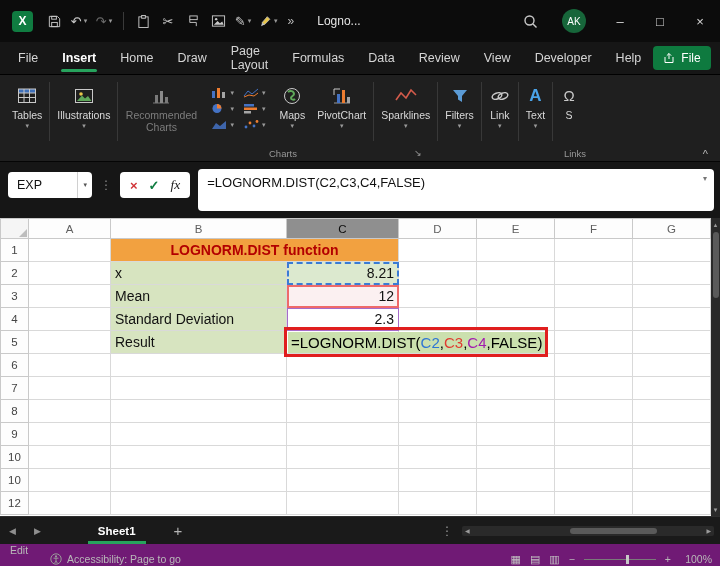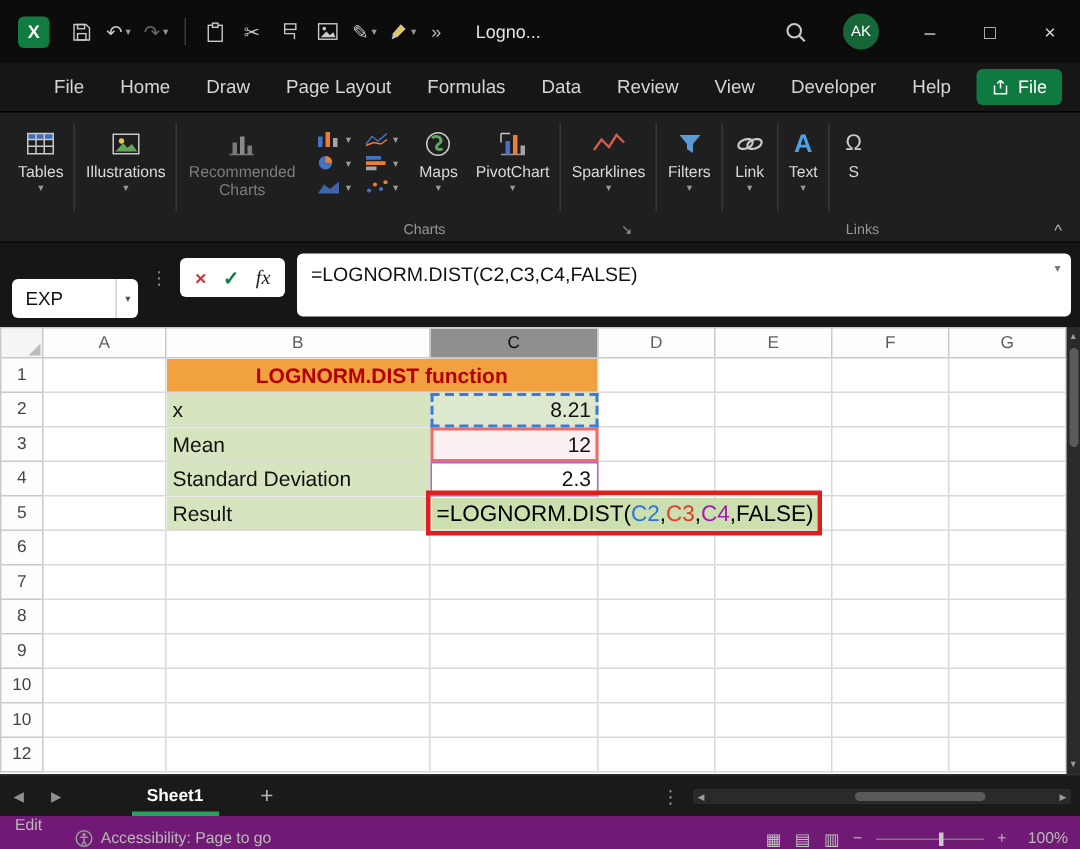--- a/index.html
+++ b/index.html
@@ -23,7 +23,7 @@
 
 
 .menubar{height:32px;background:#161616;display:flex;align-items:center;flex:0 0 auto}
-.menubar{padding-left:24px}
+.menubar{padding-left:6px}
 .mitem{padding:0 12px;font-size:12.5px;color:#D5D5D5;height:100%;display:flex;align-items:center;position:relative}
 .mitem.active{color:#fff;font-weight:bold}
 .mitem.active::after{content:"";position:absolute;left:11px;right:11px;bottom:2px;height:3px;background:#27A35D;border-radius:2px}

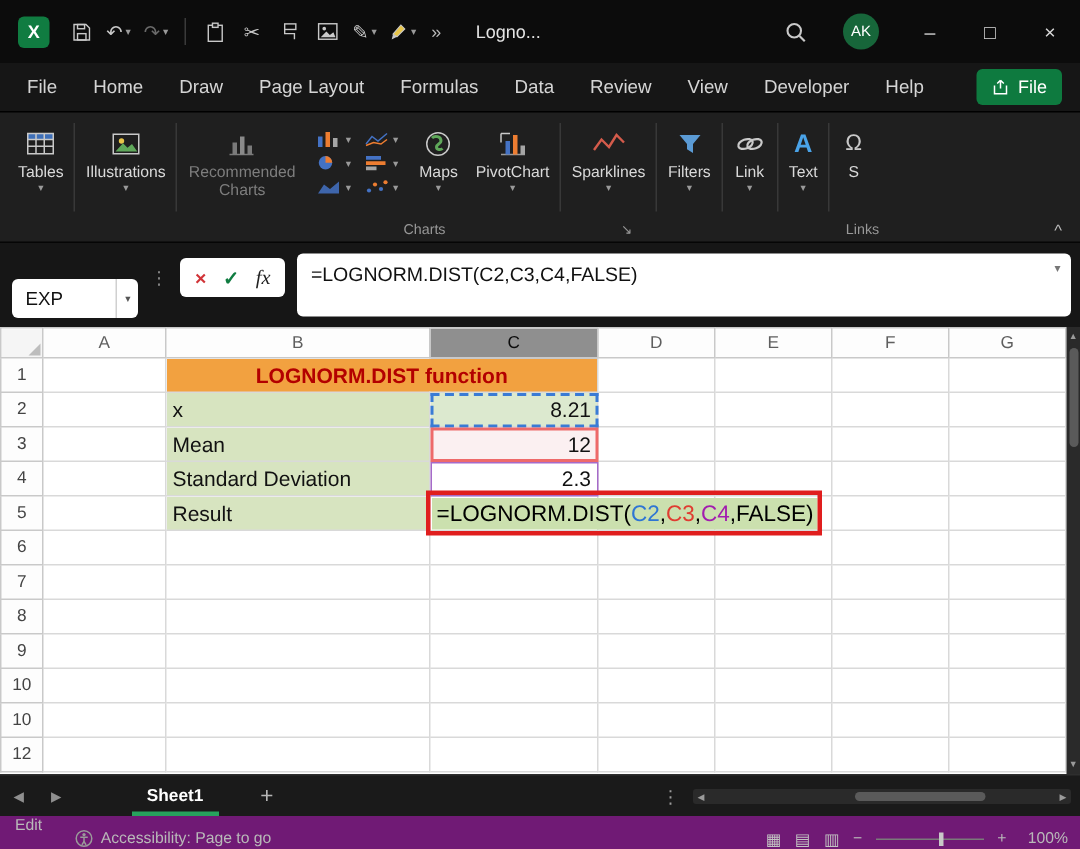--- a/index.html
+++ b/index.html
@@ -183,6 +183,7 @@
 
   <div class="menubar">
     <div class="mitem">File</div>
+    <div class="mitem active">Insert</div>
     <div class="mitem">Home</div>
     <div class="mitem">Draw</div>
     <div class="mitem">Page Layout</div>

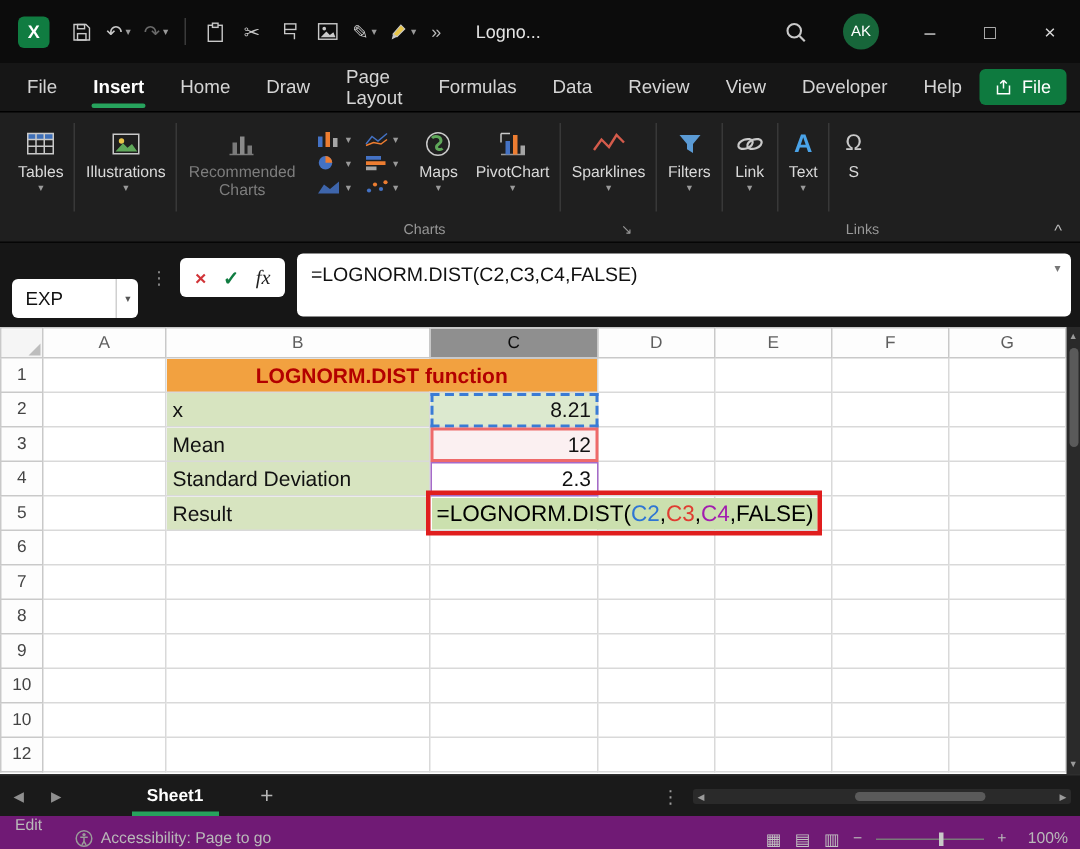--- a/index.html
+++ b/index.html
@@ -50,7 +50,7 @@
 
 
 .formulabar{height:56px;background:#161616;display:flex;align-items:flex-start;padding:7px 6px 0 8px;gap:8px;flex:0 0 auto}
-.namebox{width:84px;height:26px;background:#fff;border-radius:4px;display:flex;align-items:center;font-size:12.5px;color:#111;padding-left:9px;margin-top:17px}
+.namebox{width:84px;height:26px;background:#fff;border-radius:4px;display:flex;align-items:center;font-size:12.5px;color:#111;padding-left:9px;margin-top:3px}
 .namebox .dd{margin-left:auto;border-left:1px solid #D0D0D0;height:100%;display:flex;align-items:center;padding:0 5px;font-size:7px;color:#555}
 .fb-dots{color:#8a8a8a;font-size:12px;margin-top:9px}
 .fb-pill{height:26px;background:#fff;border-radius:4px;display:flex;align-items:center;gap:11px;padding:0 10px;margin-top:3px}

